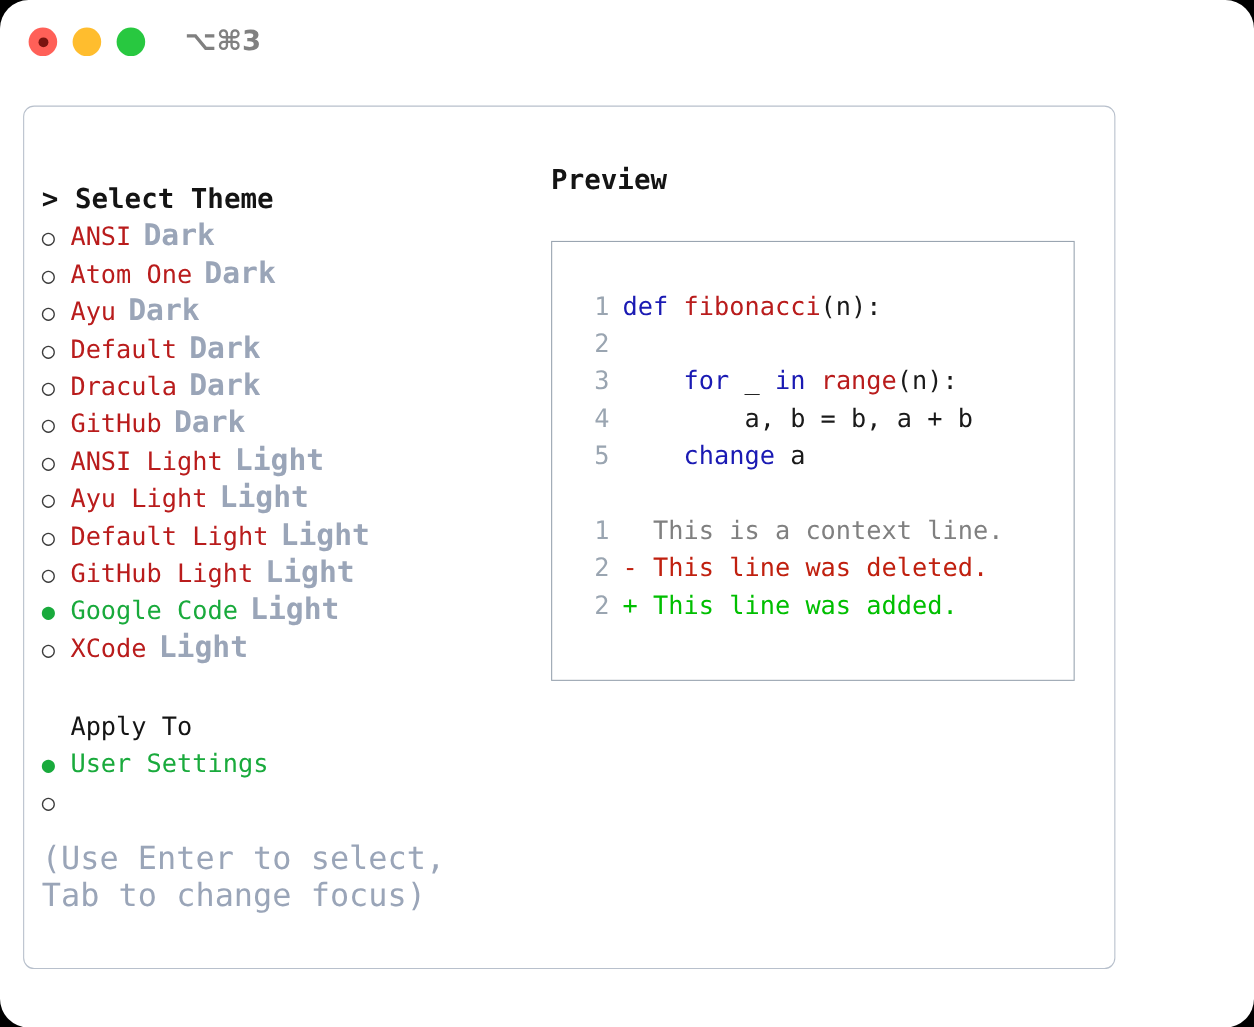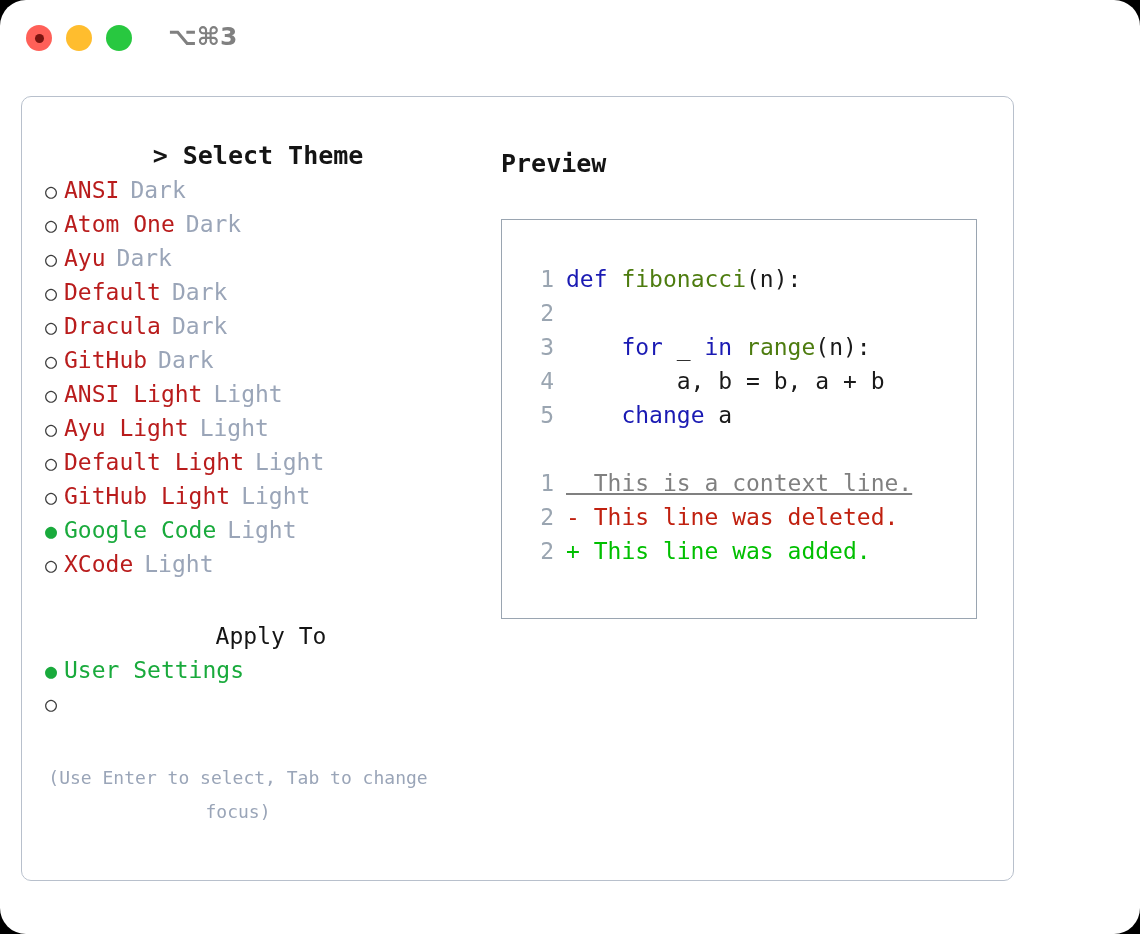--- a/index.html
+++ b/index.html
@@ -85,9 +85,8 @@
   .left-col {
     position: absolute;
     left: 16px;
-    top: 42px;
+    top: 67px;
     width: 440px;
-    text-align: center;
   }
   .col-title {
     font-size: 25px;

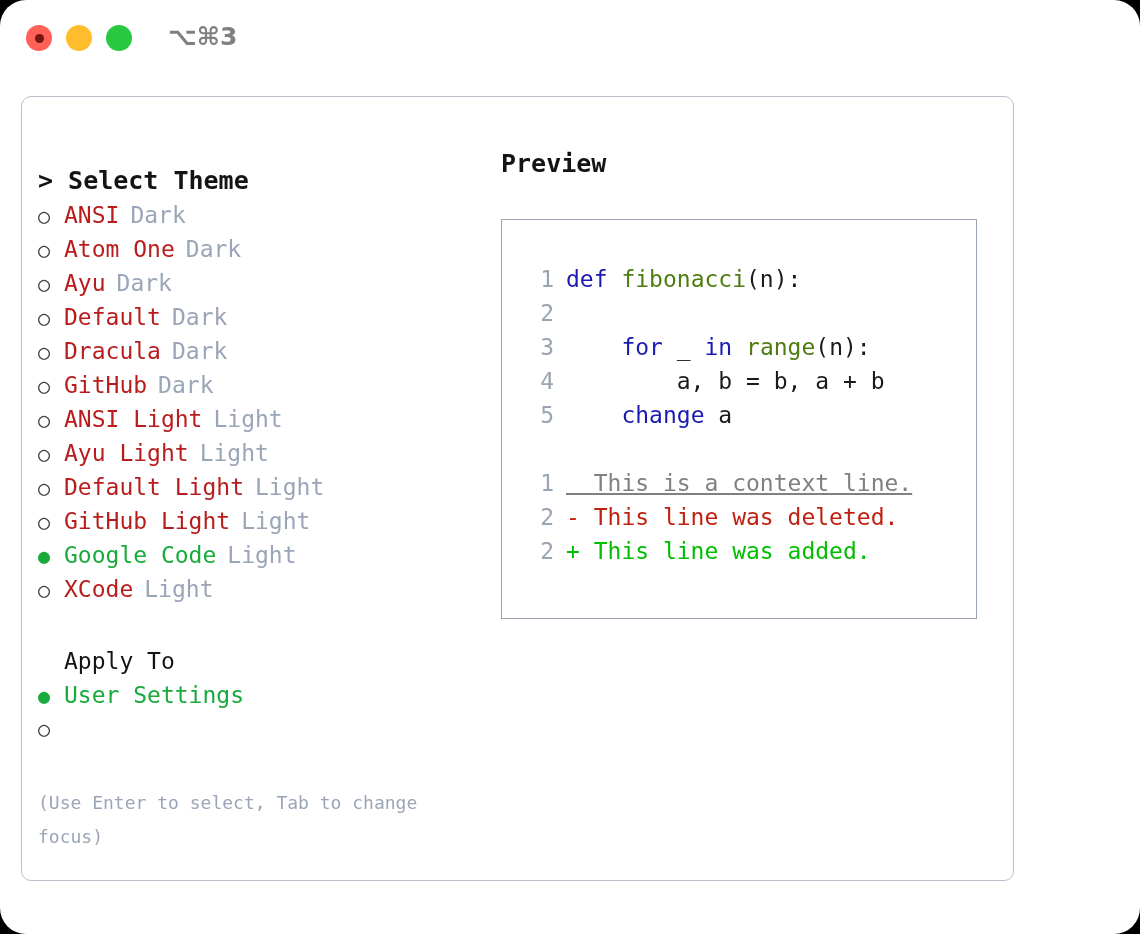--- a/index.html
+++ b/index.html
@@ -124,8 +124,9 @@
   }
   .row-badge {
     color: #9aa5b8;
-    font-size: 23px;
+    font-size: 27px;
     padding-left: 11px;
+    font-weight: bold;
   }
 
   .apply-block { margin-top: 38px; }

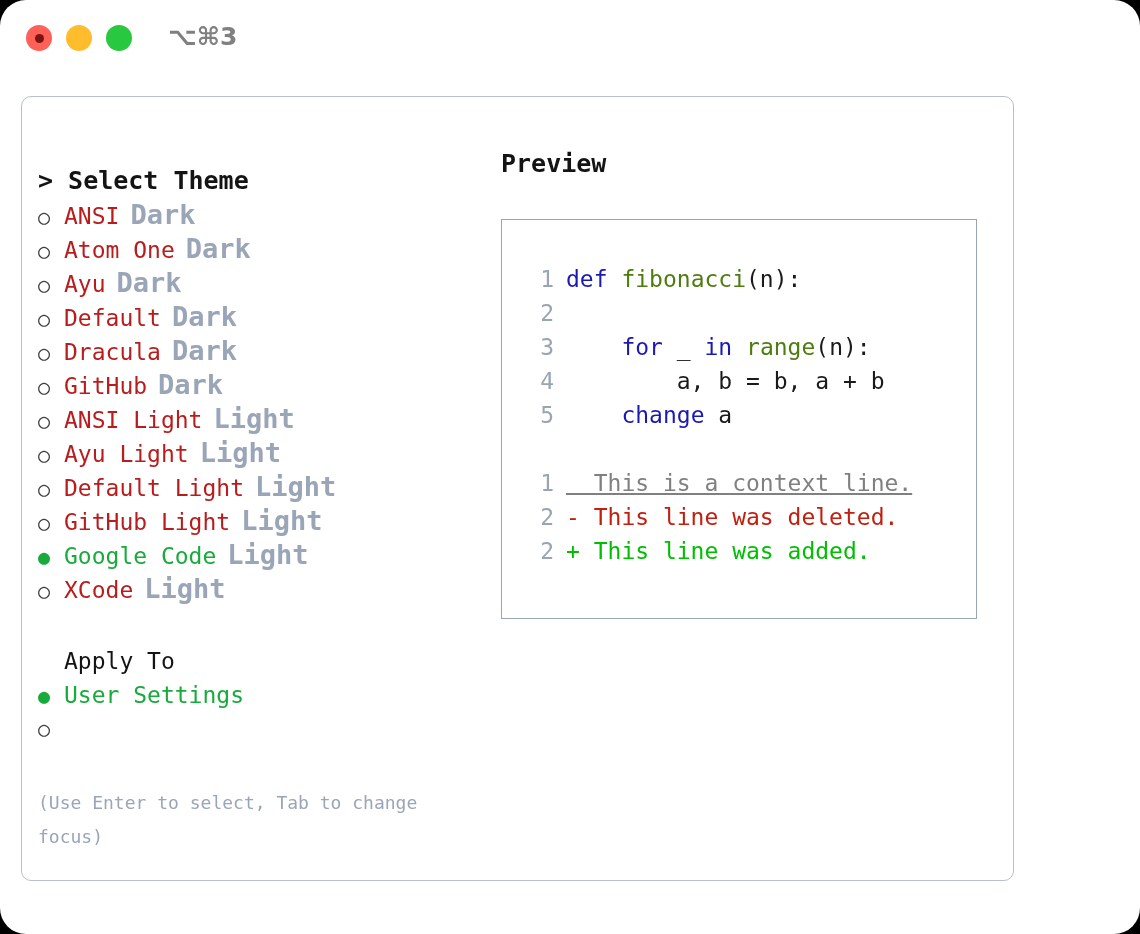--- a/index.html
+++ b/index.html
@@ -184,7 +184,7 @@
 
   
   .tok-kw   { color: #1a1ab3; text-align: right; }
-  .tok-fn   { color: #4d7c0f; }
+  .tok-fn   { color: #b91c1c; }
   .tok-num  { color: #0b7373; }
   .tok-pl   { color: #1a1a1a; }
   .tok-ctx  { color: #808080; text-decoration: underline; }

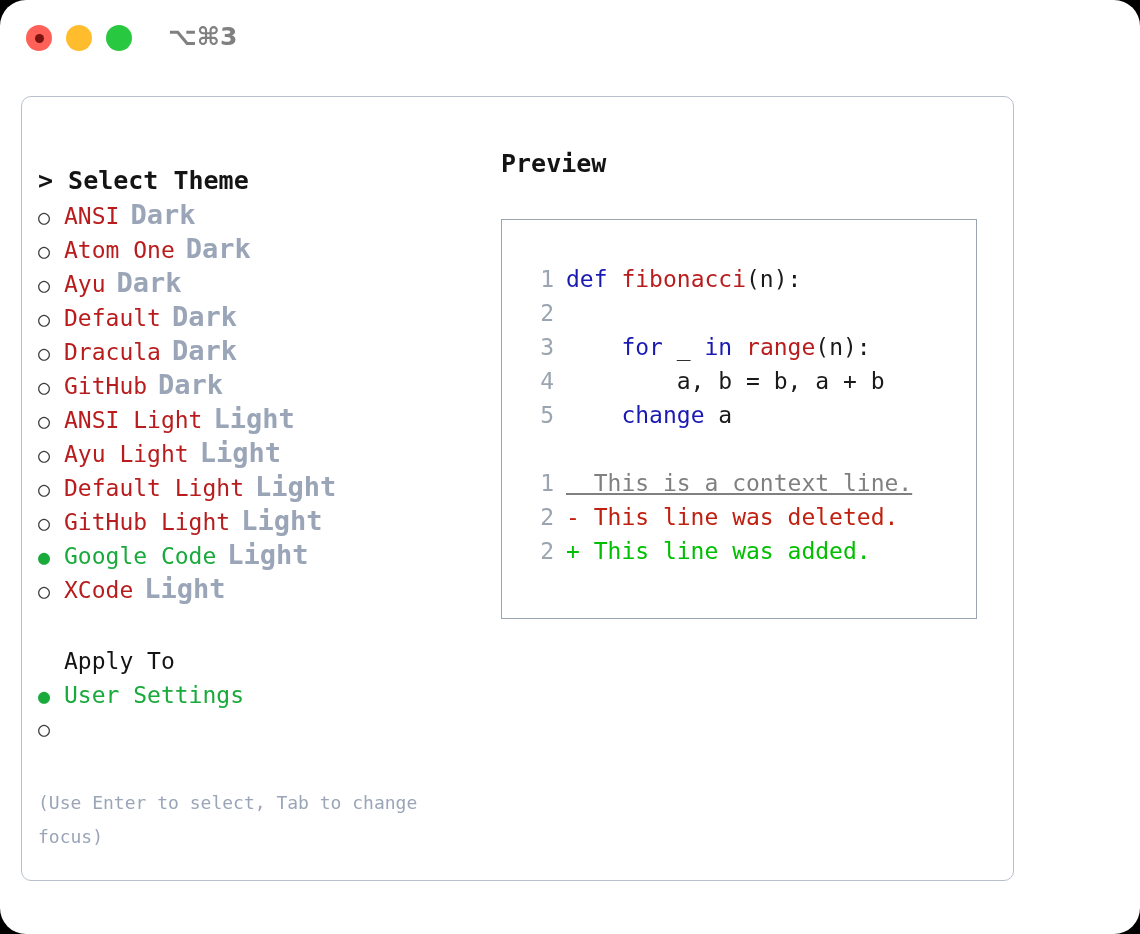--- a/index.html
+++ b/index.html
@@ -187,7 +187,7 @@
   .tok-fn   { color: #b91c1c; }
   .tok-num  { color: #0b7373; }
   .tok-pl   { color: #1a1a1a; }
-  .tok-ctx  { color: #808080; text-decoration: underline; }
+  .tok-ctx  { color: #808080; }
   .tok-del  { color: #c0200f; }
   .tok-add  { color: #00bf00; }
 </style>

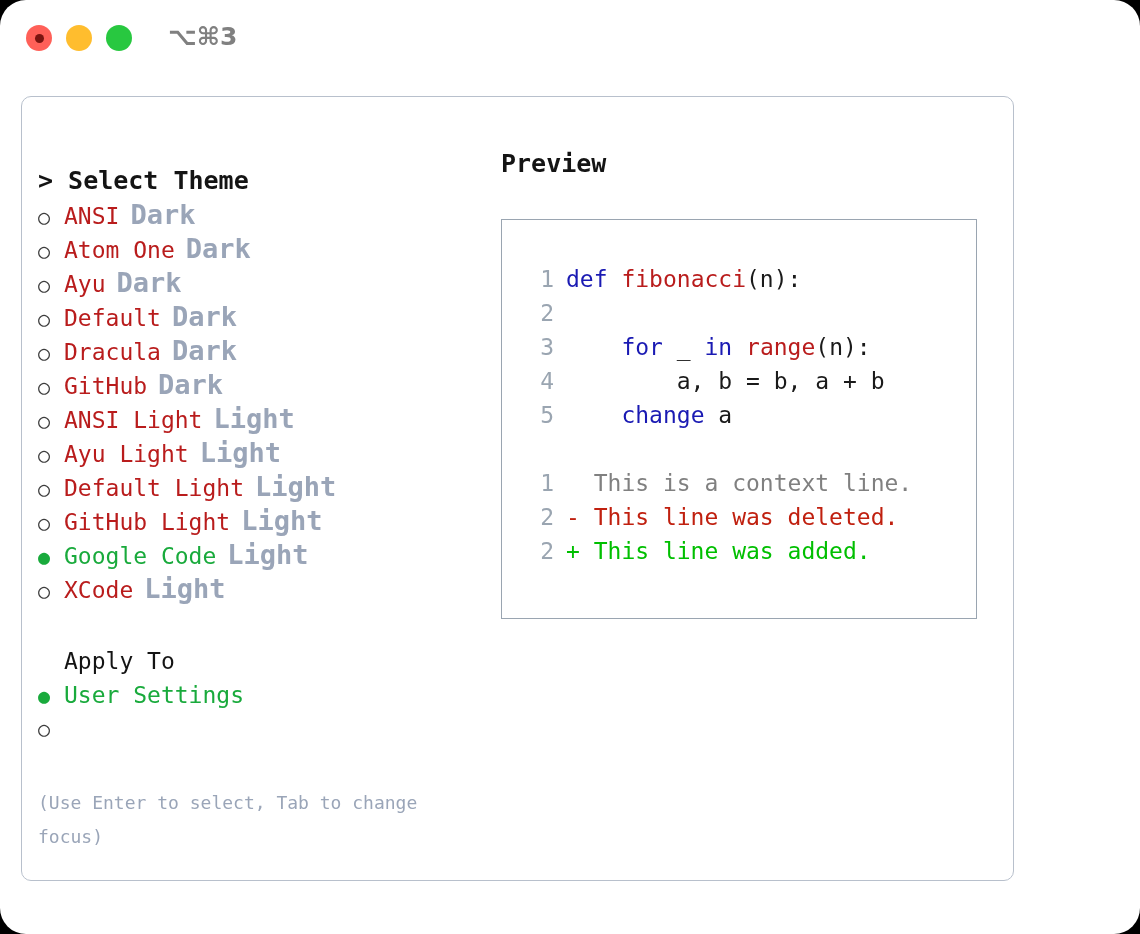--- a/index.html
+++ b/index.html
@@ -139,8 +139,8 @@
   }
 
   .hint {
-    margin-top: 40px;
-    font-size: 18px;
+    margin-top: 17px;
+    font-size: 29px;
     color: #9aa5b8;
     line-height: 34px;
     width: 400px;

